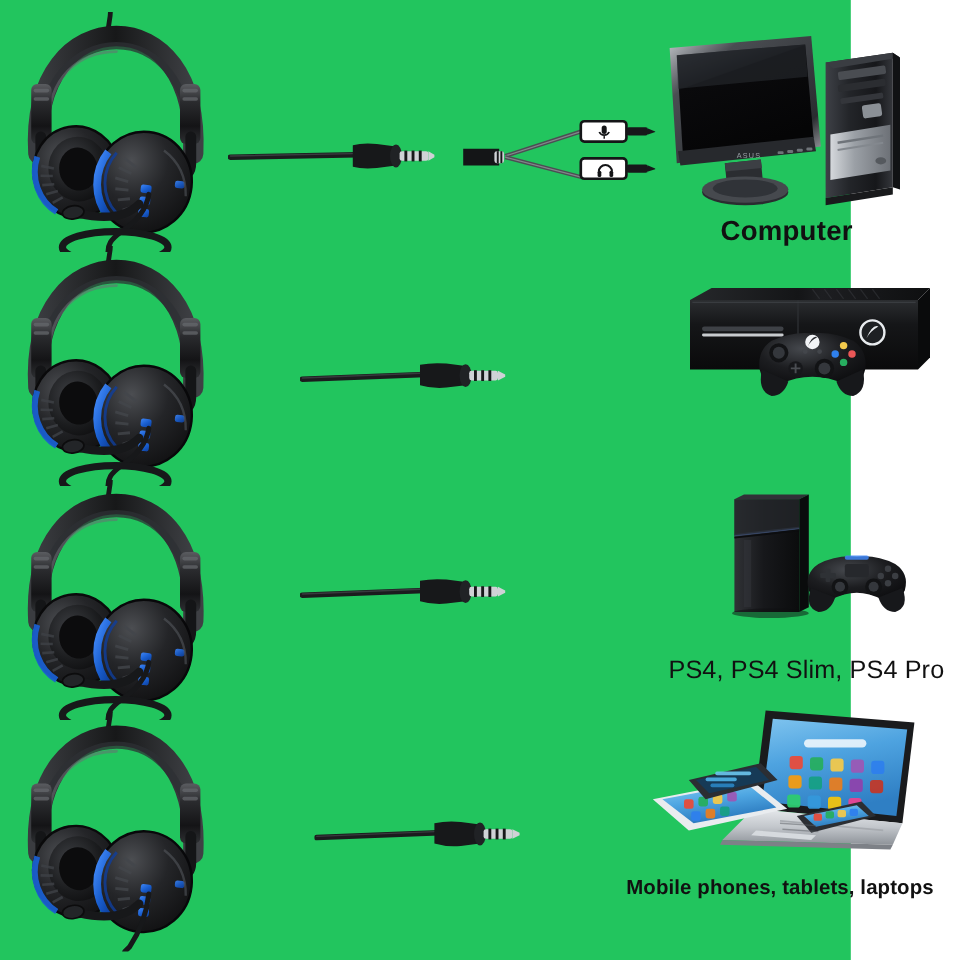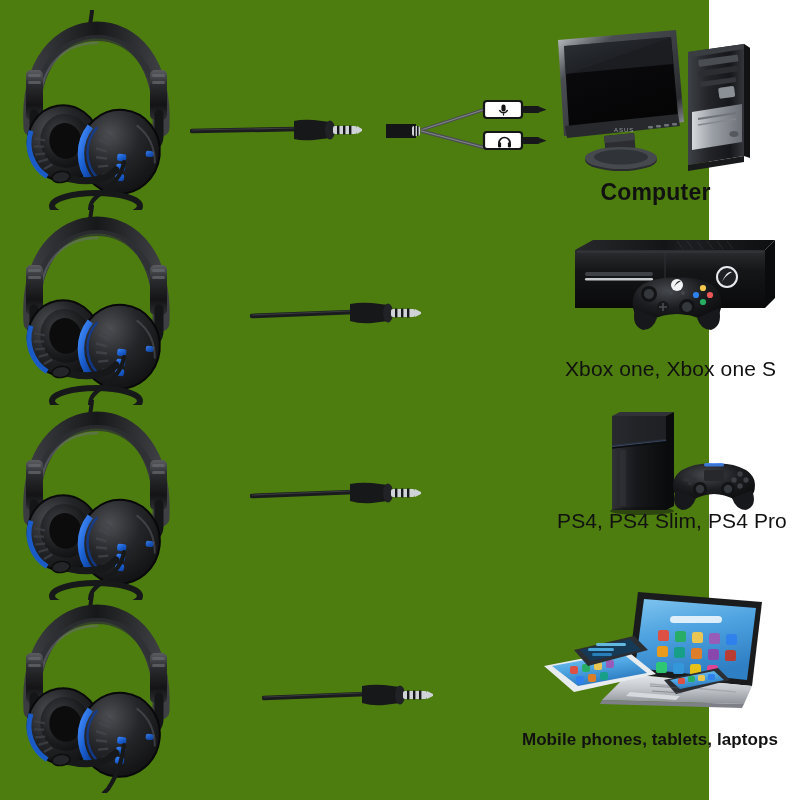--- a/index.html
+++ b/index.html
@@ -9,7 +9,7 @@
     font-family:"Liberation Sans","DejaVu Sans",sans-serif;
     color:#111;
   }
-  .stage{position:absolute;left:0;top:0;width:709px;height:800px;background:#4d7c0f;}
+  .stage{position:absolute;left:0;top:0;width:709px;height:800px;background:#22c55e;}
 
   
   .headset-wrap{position:absolute;left:4px;width:185px;height:200px;}

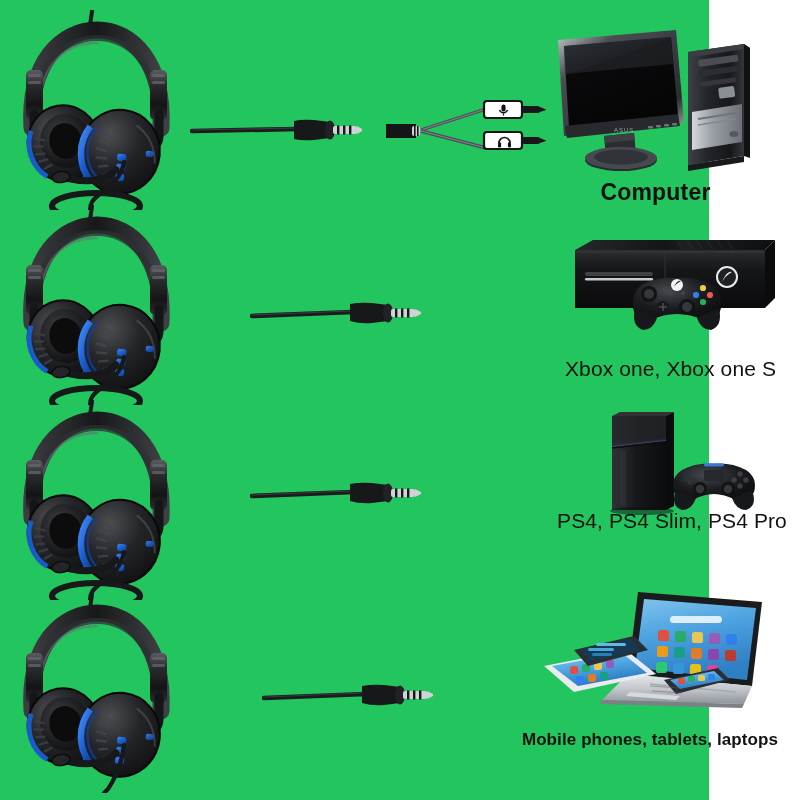--- a/index.html
+++ b/index.html
@@ -562,7 +562,6 @@
       </g>
     </svg>
   </div>
-  <div class="device-label lbl-xbox" style="left:548px;top:357px;width:245px;">Xbox one, Xbox one S</div>
 
   <div class="device-wrap" style="left:590px;top:410px;">
     <svg class="device-svg" width="190" height="110" viewBox="0 0 190 110">

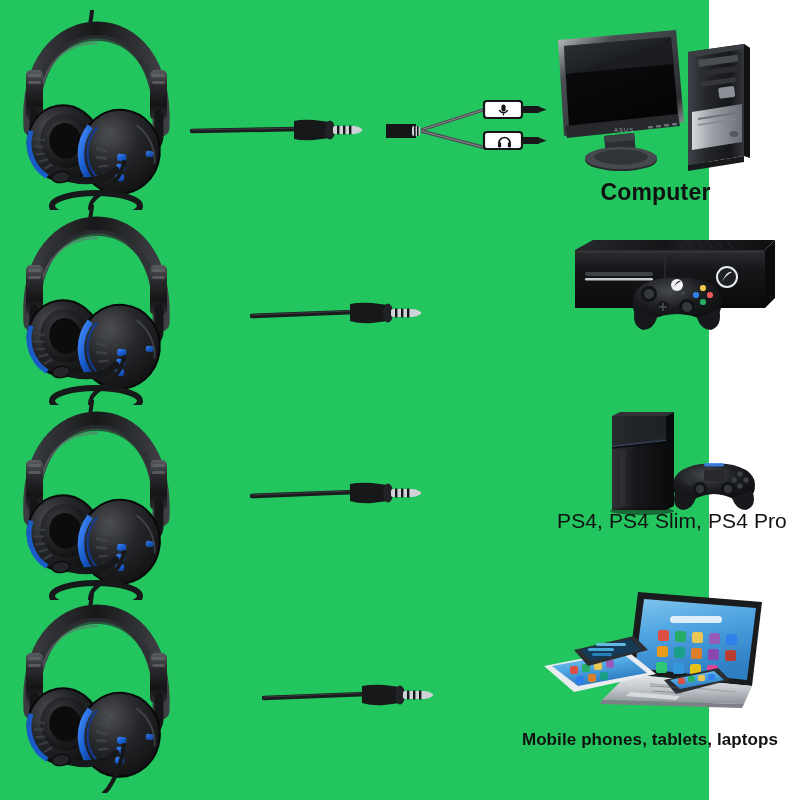--- a/index.html
+++ b/index.html
@@ -608,7 +608,7 @@
       </g>
     </svg>
   </div>
-  <div class="device-label lbl-ps4" style="left:548px;top:509px;width:248px;">PS4, PS4 Slim, PS4 Pro</div>
+  <div class="device-label lbl-ps4" style="left:548px;top:547px;width:248px;">PS4, PS4 Slim, PS4 Pro</div>
 
   <div class="device-wrap" style="left:530px;top:588px;">
     <svg class="device-svg" width="250" height="140" viewBox="0 0 250 140">

